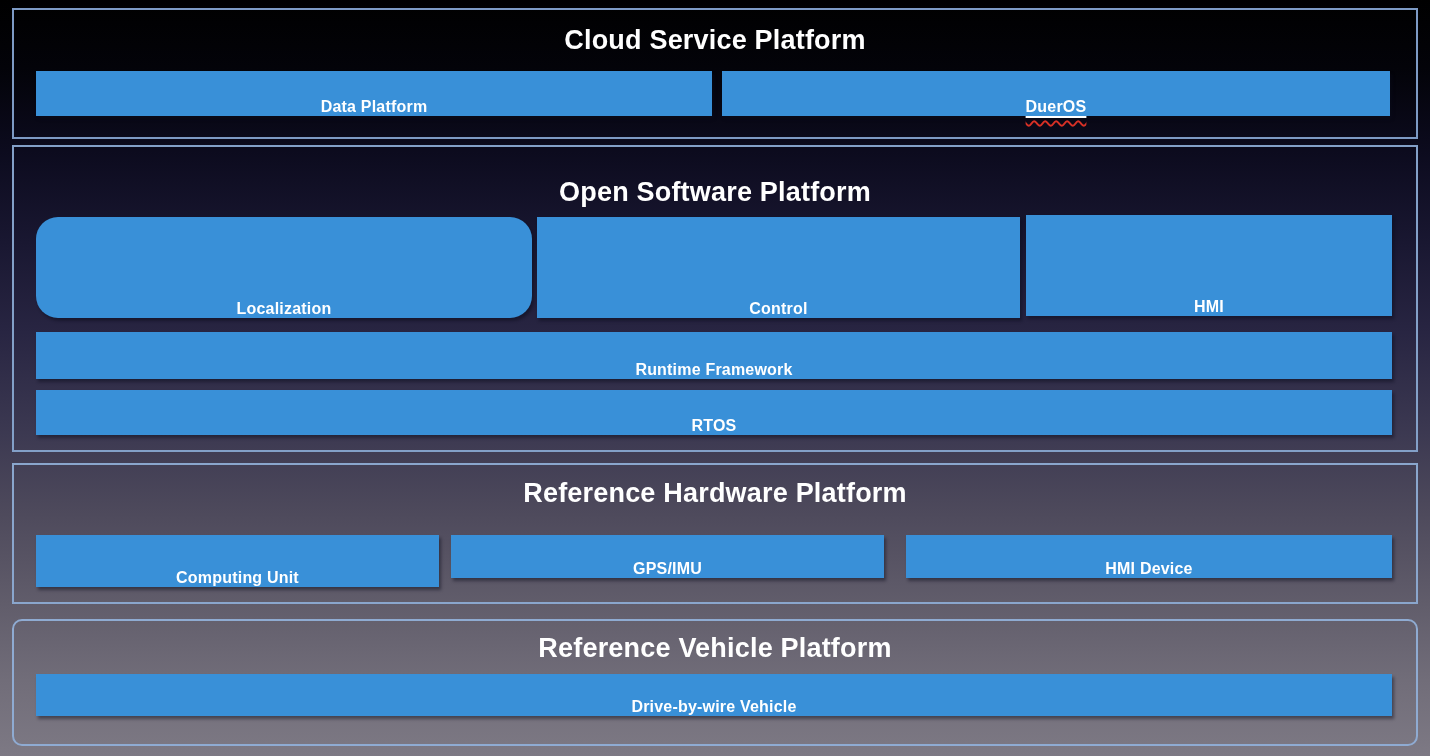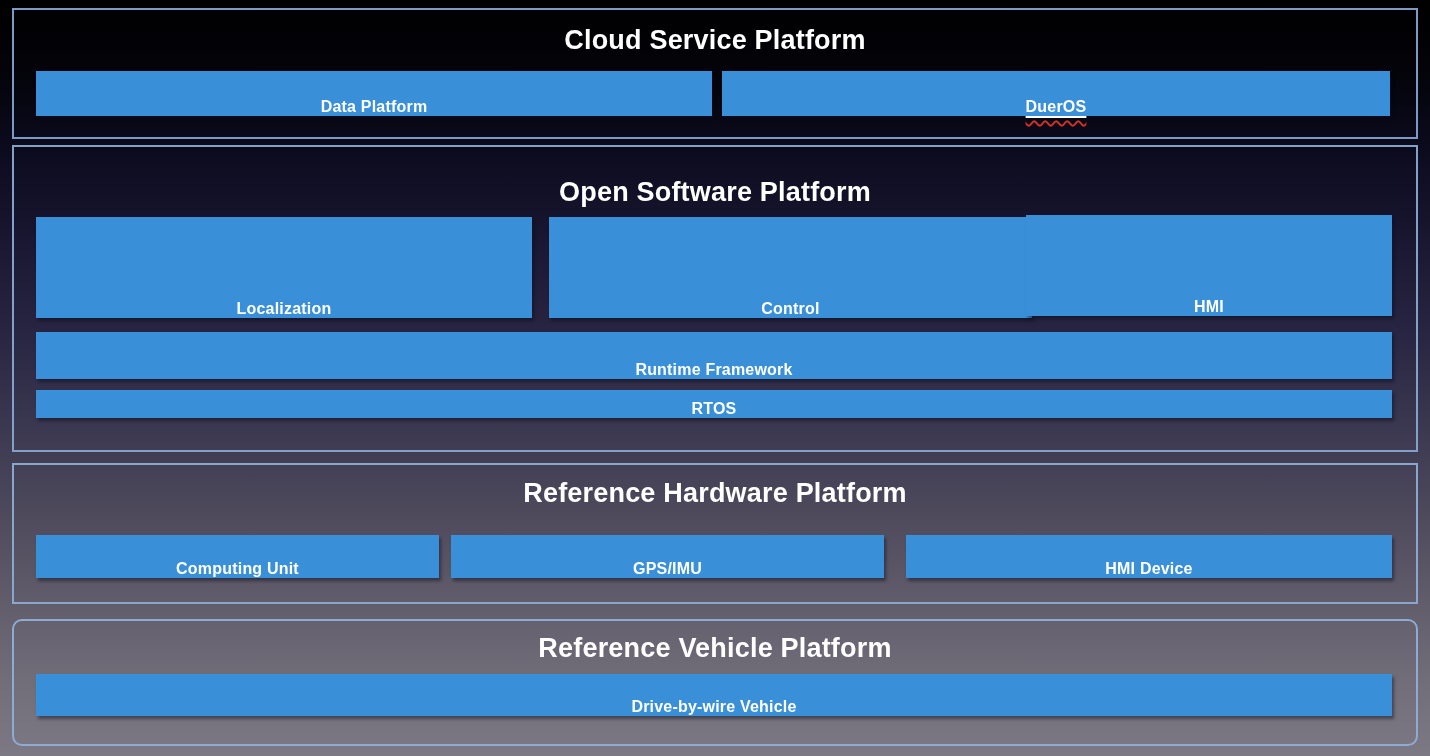--- a/index.html
+++ b/index.html
@@ -42,7 +42,7 @@
   .b-dataplatform{left:22px;top:61px;width:676px;height:45px;}
   .b-dueros{left:708px;top:61px;width:668px;height:45px;}
   
-  .b-localization{left:22px;top:70px;width:496px;height:101px;}
+  .b-localization{left:22px;top:70px;width:496px;height:101px;border-radius:22px;}
   .b-control{left:523px;top:70px;width:483px;height:101px;margin-left:12px;}
   .b-hmi{left:1012px;top:68px;width:366px;height:101px;}
   .b-runtime{left:22px;top:185px;width:1356px;height:47px;}

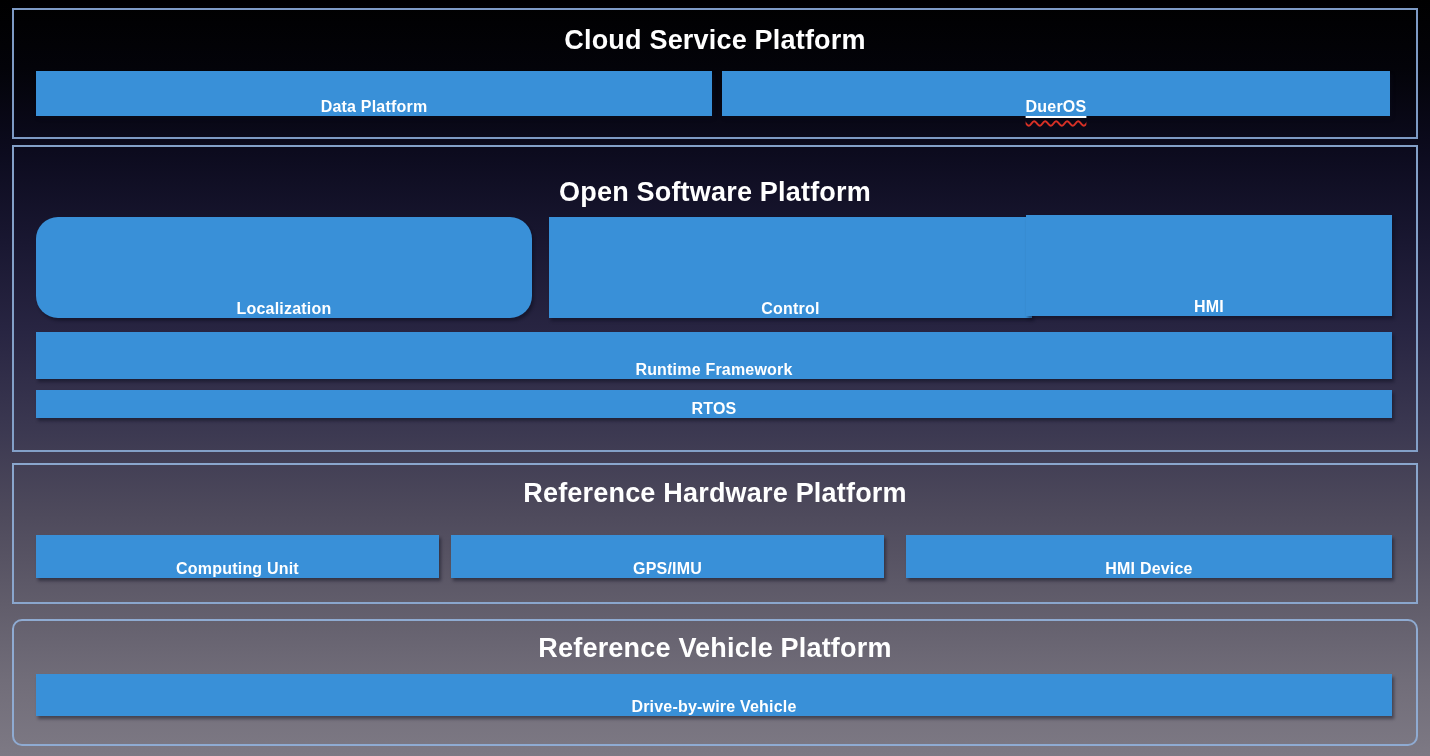--- a/index.html
+++ b/index.html
@@ -43,7 +43,7 @@
   .b-dueros{left:708px;top:61px;width:668px;height:45px;}
   
   .b-localization{left:22px;top:70px;width:496px;height:101px;border-radius:22px;}
-  .b-control{left:523px;top:70px;width:483px;height:101px;margin-left:12px;}
+  .b-control{left:523px;top:70px;width:483px;height:101px;}
   .b-hmi{left:1012px;top:68px;width:366px;height:101px;}
   .b-runtime{left:22px;top:185px;width:1356px;height:47px;}
   .b-rtos{left:22px;top:243px;width:1356px;height:28px;}

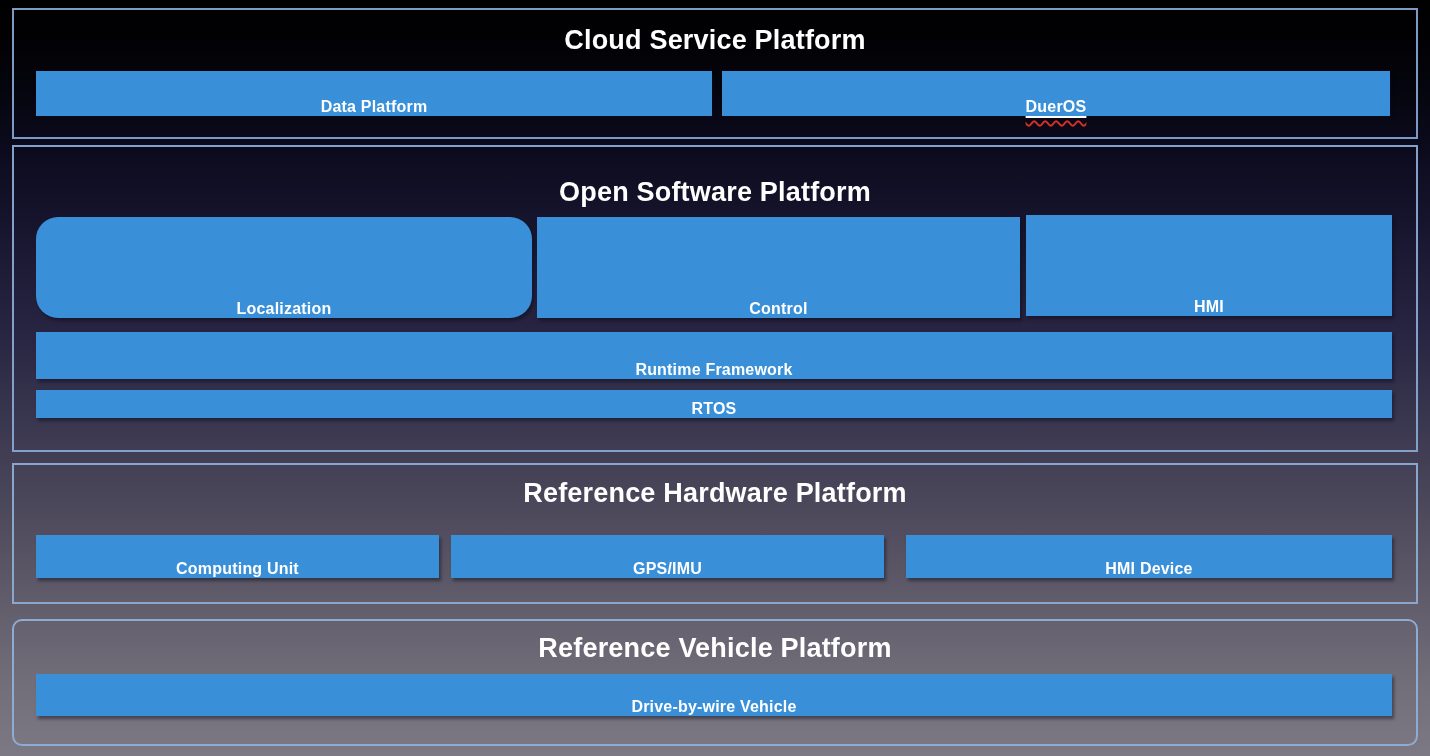--- a/index.html
+++ b/index.html
@@ -46,7 +46,7 @@
   .b-control{left:523px;top:70px;width:483px;height:101px;}
   .b-hmi{left:1012px;top:68px;width:366px;height:101px;}
   .b-runtime{left:22px;top:185px;width:1356px;height:47px;}
-  .b-rtos{left:22px;top:243px;width:1356px;height:28px;}
+  .b-rtos{left:22px;top:243px;width:1356px;height:45px;}
   
   .b-computing{left:22px;top:70px;width:403px;height:43px;}
   .b-gps{left:437px;top:70px;width:433px;height:43px;}

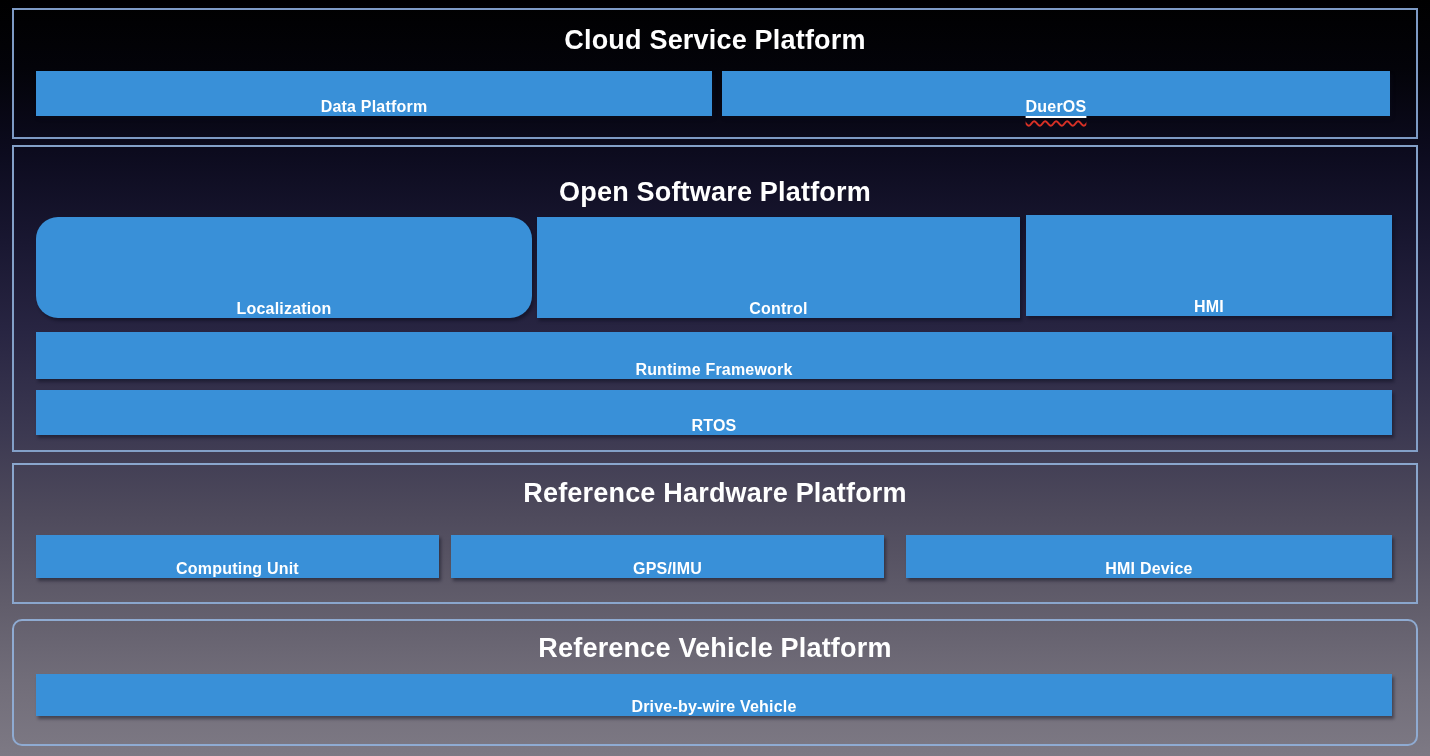--- a/index.html
+++ b/index.html
@@ -48,7 +48,7 @@
   .b-runtime{left:22px;top:185px;width:1356px;height:47px;}
   .b-rtos{left:22px;top:243px;width:1356px;height:45px;}
   
-  .b-computing{left:22px;top:70px;width:403px;height:43px;}
+  .b-computing{left:22px;top:70px;width:403px;height:52px;}
   .b-gps{left:437px;top:70px;width:433px;height:43px;}
   .b-hmidevice{left:892px;top:70px;width:486px;height:43px;}
   

